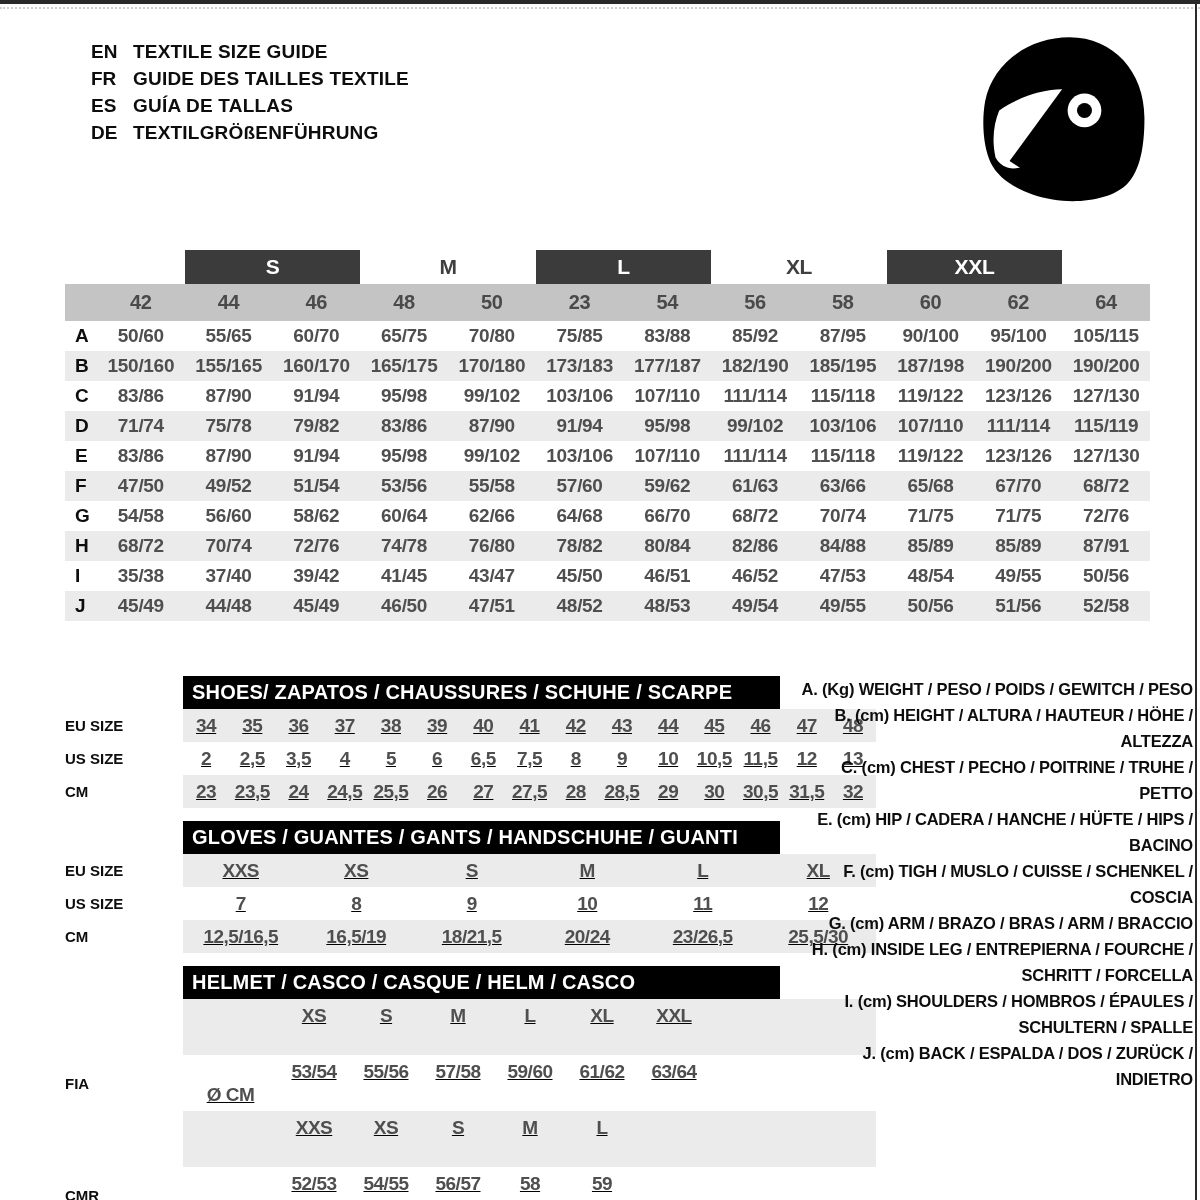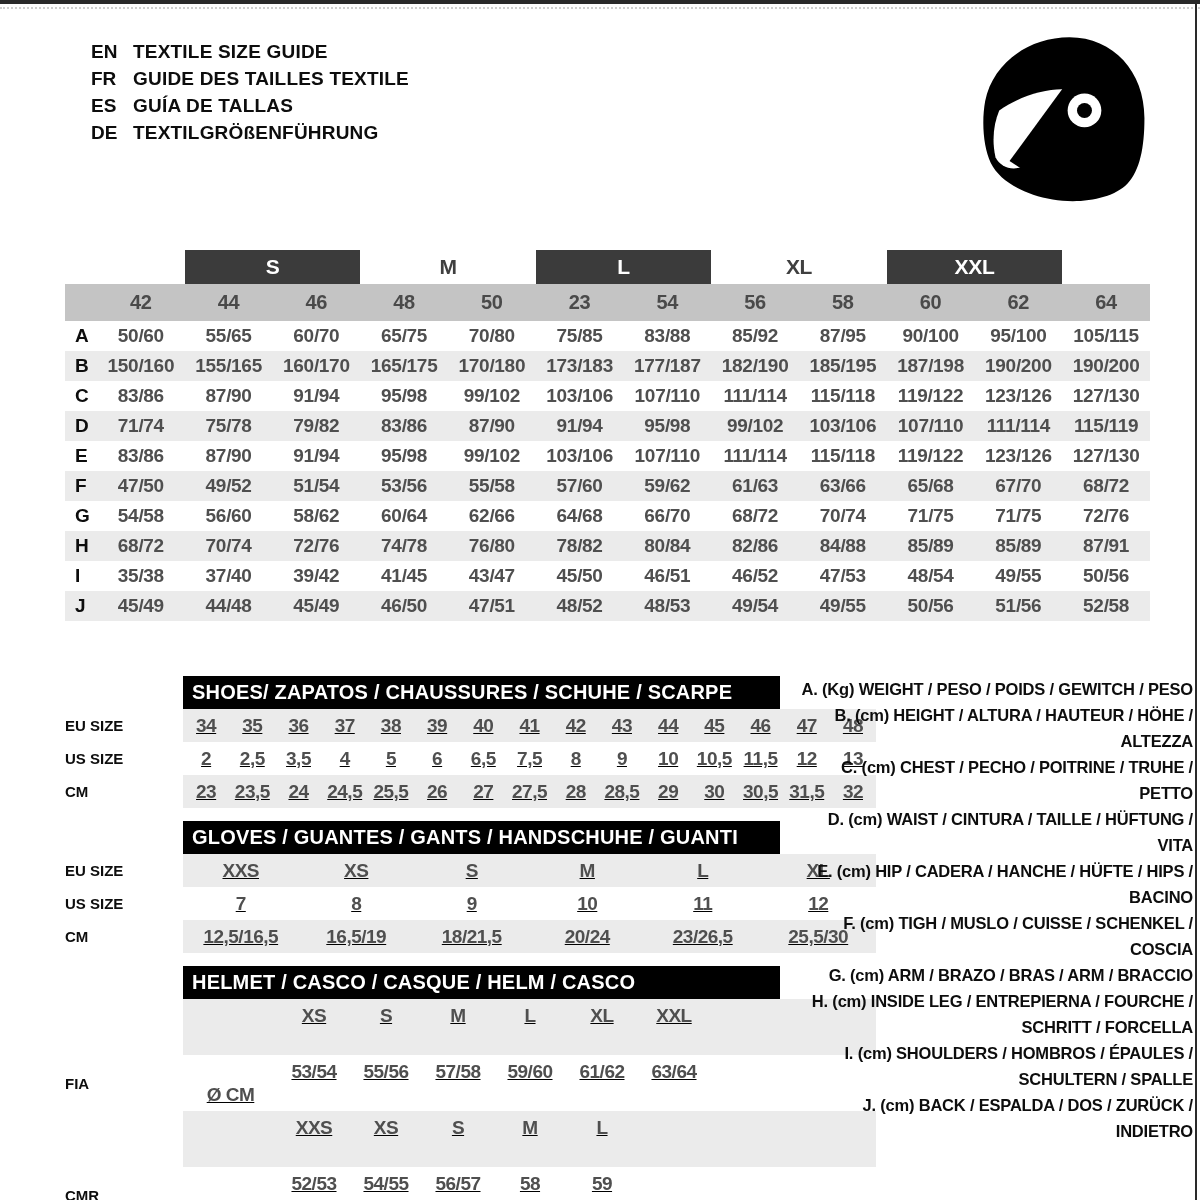--- a/index.html
+++ b/index.html
@@ -488,7 +488,6 @@
       <div class="legend-item">A. (Kg) WEIGHT / PESO / POIDS / GEWITCH / PESO</div>
       <div class="legend-item">B. (cm) HEIGHT / ALTURA / HAUTEUR / HÖHE / ALTEZZA</div>
       <div class="legend-item">C. (cm) CHEST / PECHO / POITRINE / TRUHE / PETTO</div>
-      <div class="legend-item">D. (cm) WAIST / CINTURA / TAILLE / HÜFTUNG / VITA</div>
       <div class="legend-item">E. (cm) HIP / CADERA / HANCHE / HÜFTE / HIPS / BACINO</div>
       <div class="legend-item">F. (cm) TIGH / MUSLO / CUISSE / SCHENKEL / COSCIA</div>
       <div class="legend-item">G. (cm) ARM / BRAZO / BRAS / ARM / BRACCIO</div>

